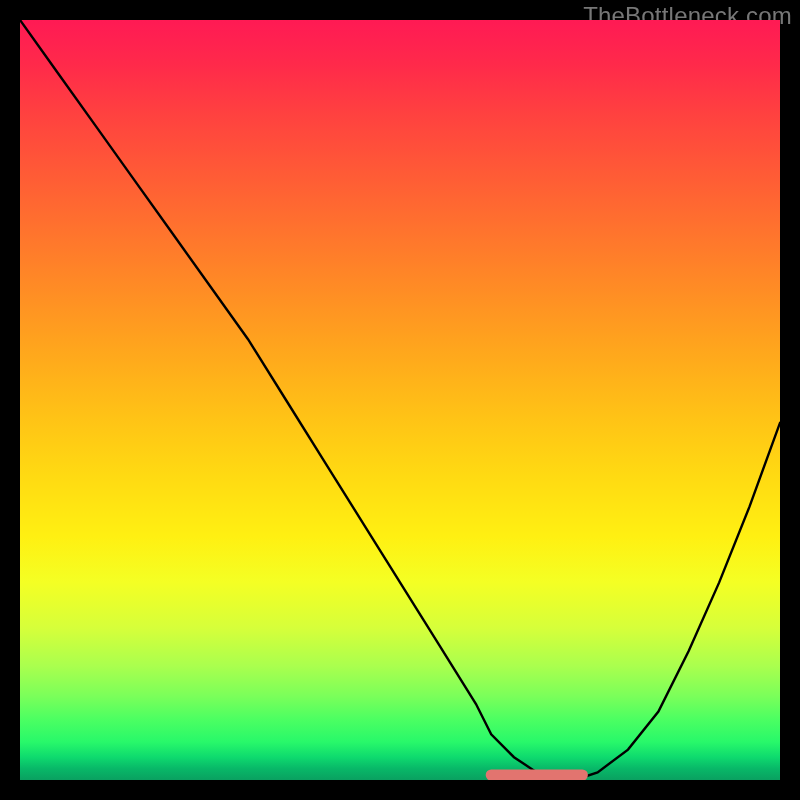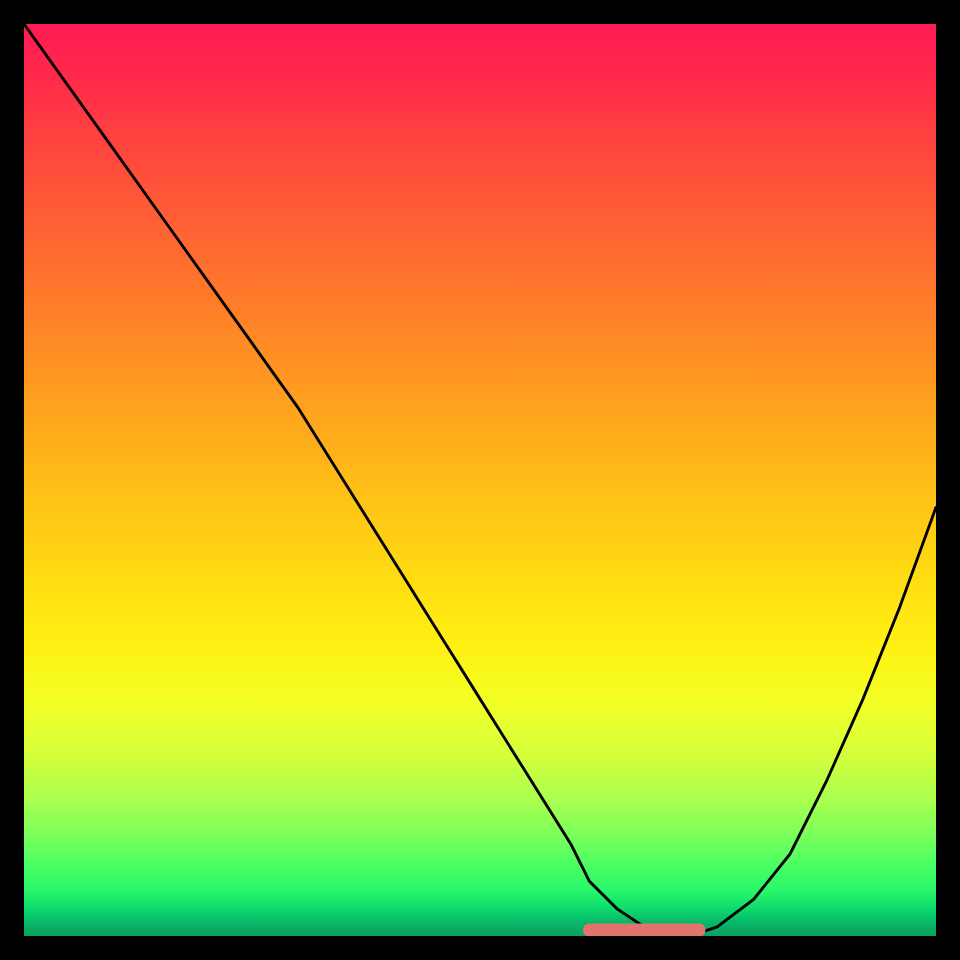--- a/index.html
+++ b/index.html
@@ -58,6 +58,7 @@
 <body>
 
 <div class="frame">
+  <div class="watermark">TheBottleneck.com</div>
   <div class="plot">
     <svg class="curve" viewBox="0 0 760 760">
       <path fill="none" stroke="#000" stroke-width="2.4" stroke-linecap="round" d="M0.0 0.0 L38.0 53.2 L76.0 106.4 L114.0 159.6 L152.0 212.8 L190.0 266.0 L228.0 319.2 L266.0 380.0 L304.0 440.8 L342.0 501.6 L380.0 562.4 L418.0 623.2 L456.0 684.0 L471.2 714.4 L494.0 737.2 L516.8 752.4 L532.0 760.0 L554.8 760.0 L577.6 752.4 L608.0 729.6 L638.4 691.6 L668.8 630.8 L699.2 562.4 L729.6 486.4 L760.0 402.8" id="curvePath"></path>

